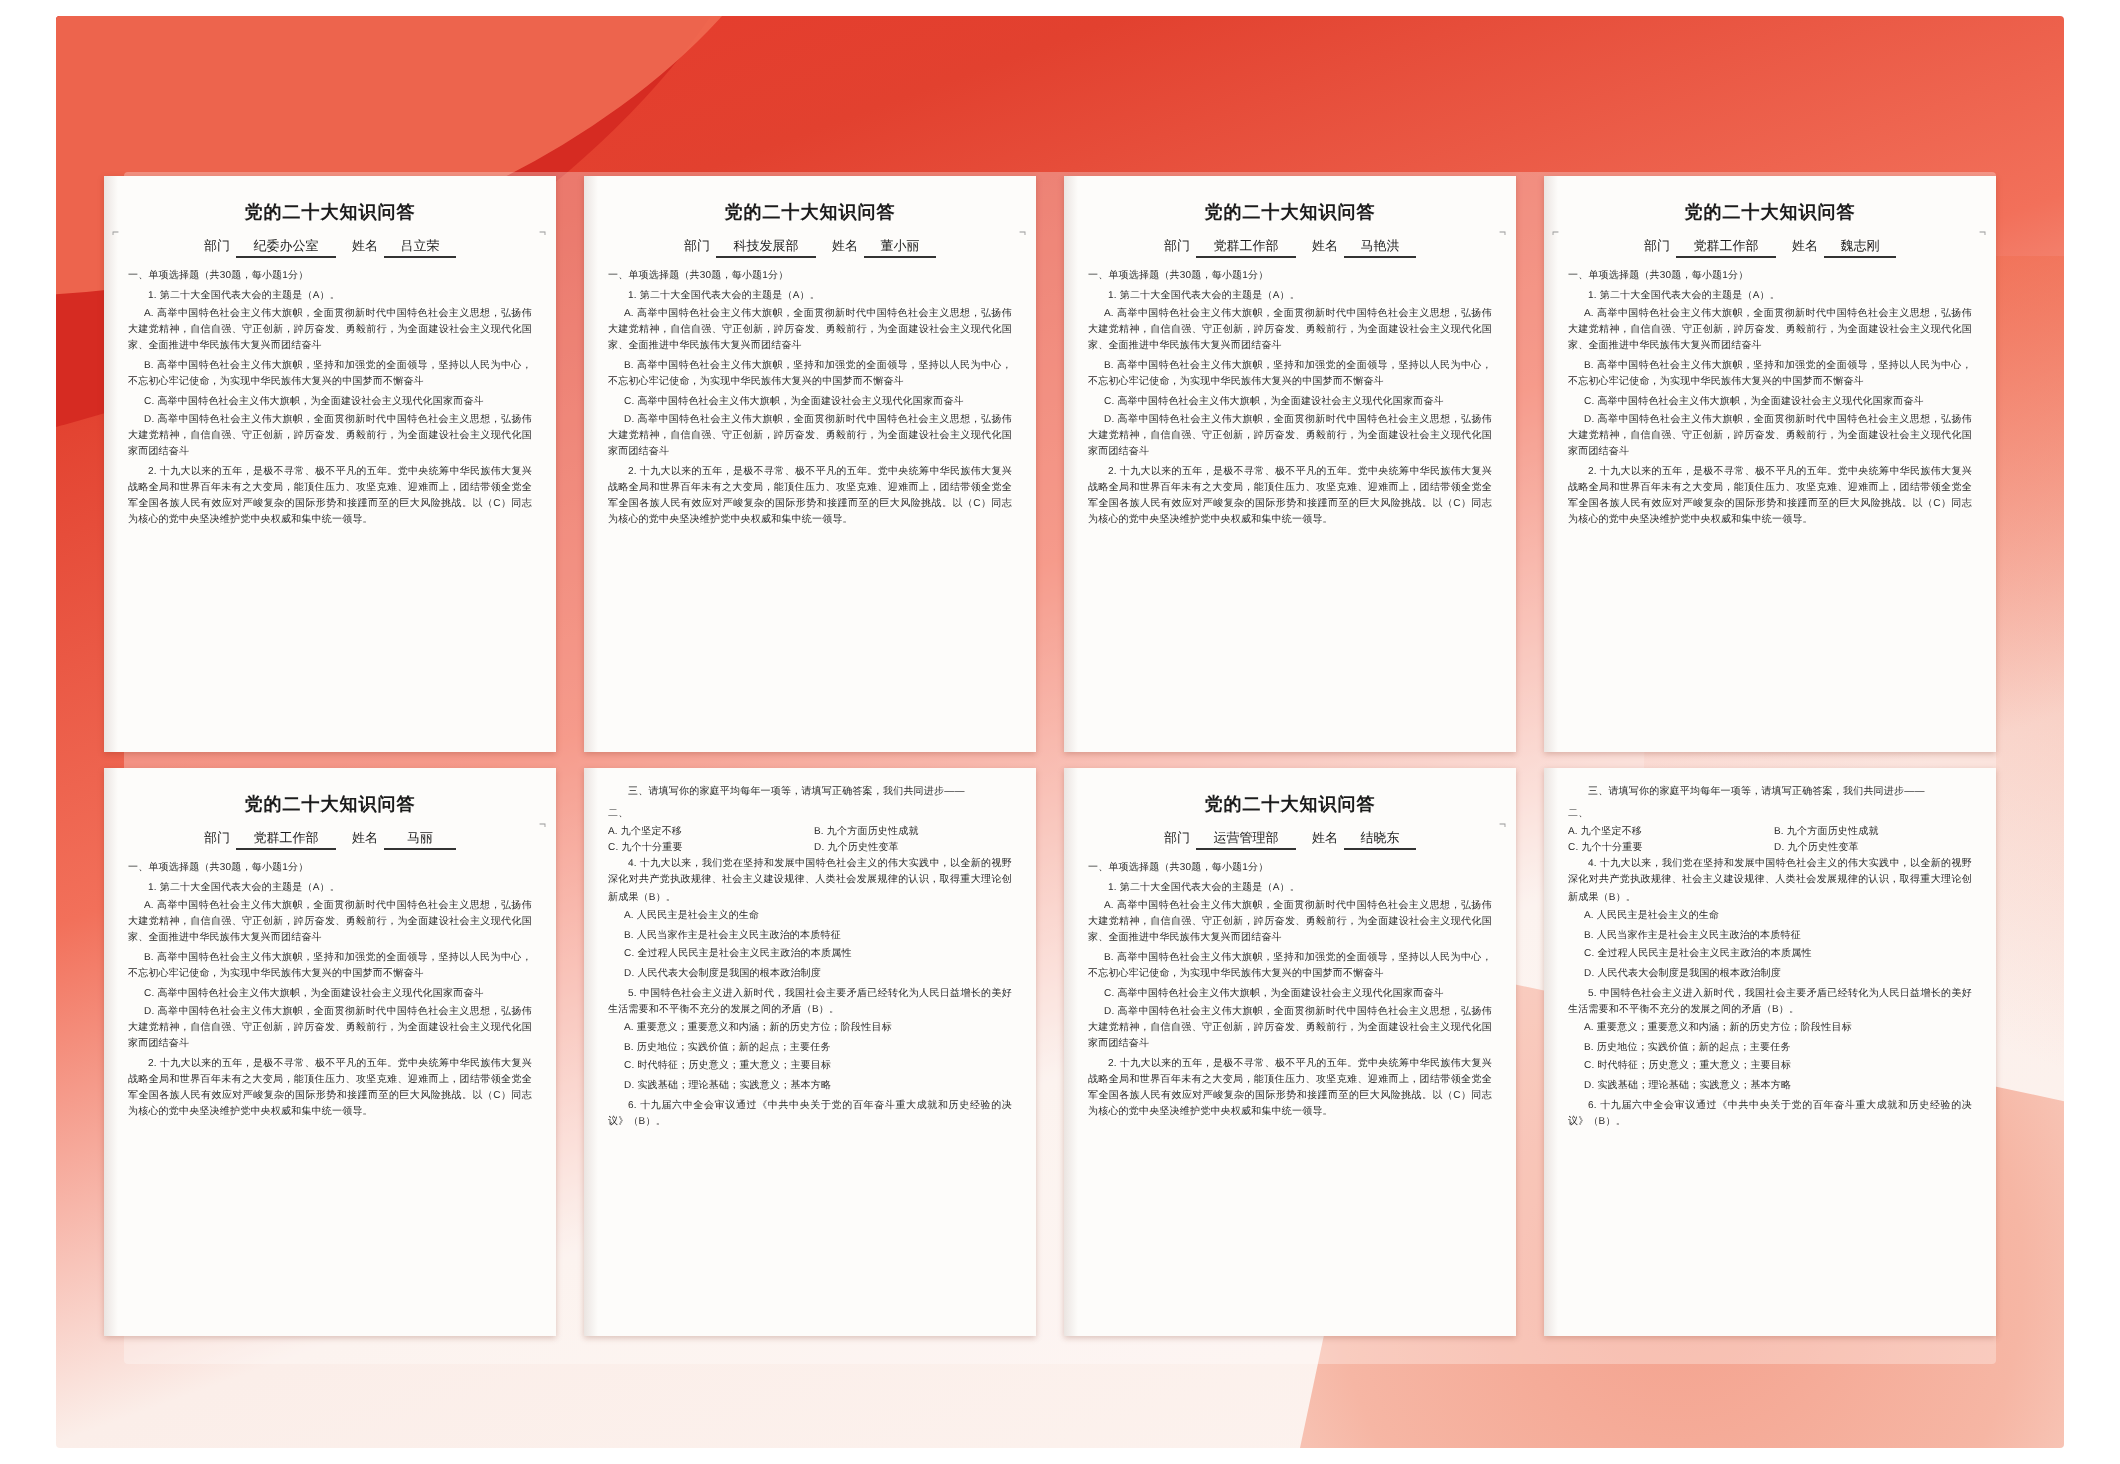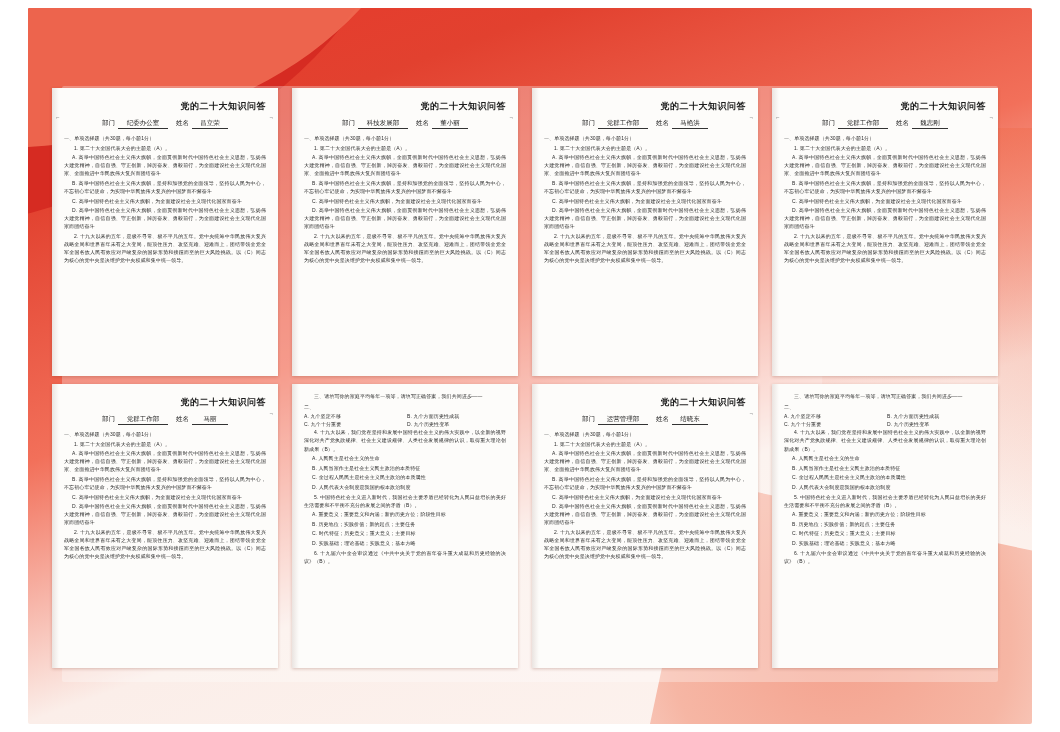--- a/index.html
+++ b/index.html
@@ -102,7 +102,7 @@
   }
   .page.tall { }
   .page-title {
-    text-align: right;
+    text-align: center;
     font-size: 9px;
     font-weight: bold;
     color: #1b1b1b;

